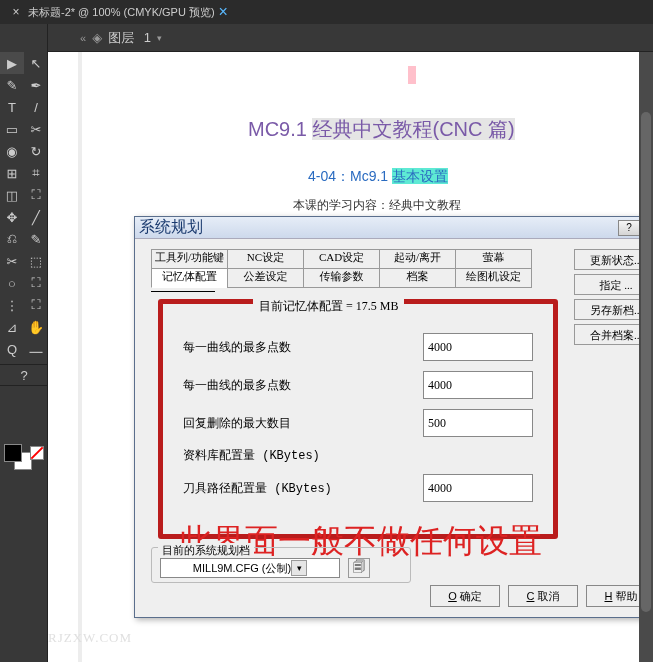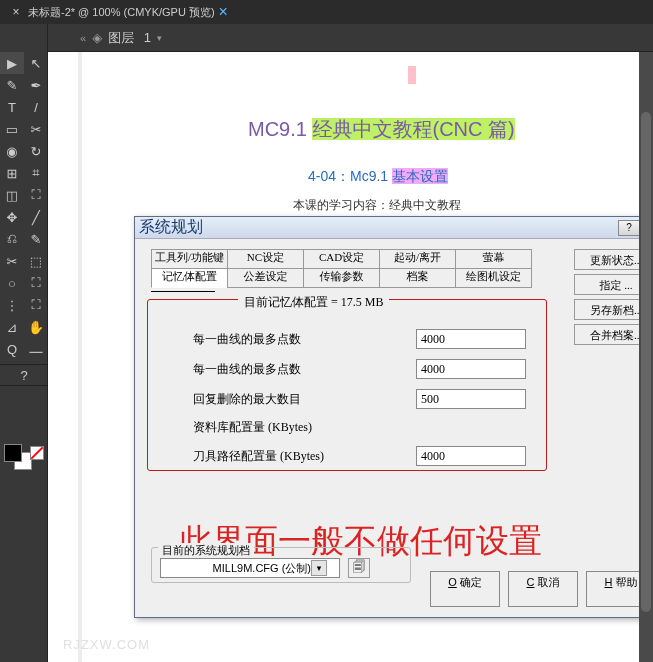--- a/index.html
+++ b/index.html
@@ -32,7 +32,7 @@
 
 .pink-mark1 { position: absolute; left: 330px; top: 14px; width: 8px; height: 18px; background: #ffc0cb; }
 .title-line { position: absolute; left: 170px; top: 64px; font-size: 20px; color: #7a5aa8; font-family: "SimSun", serif; }
-.title-line .hl { background: #bef264; }
+.title-line .hl { background: #e5e5e5; }
 .subtitle { position: absolute; left: 230px; top: 116px; font-size: 14px; color: #2a6bc0; font-family: "SimSun", serif; }
 .subtitle .hl { background: #f0abfc; }
 .lesson { position: absolute; left: 215px; top: 145px; font-size: 12px; color: #333; font-family: "SimSun", serif; }

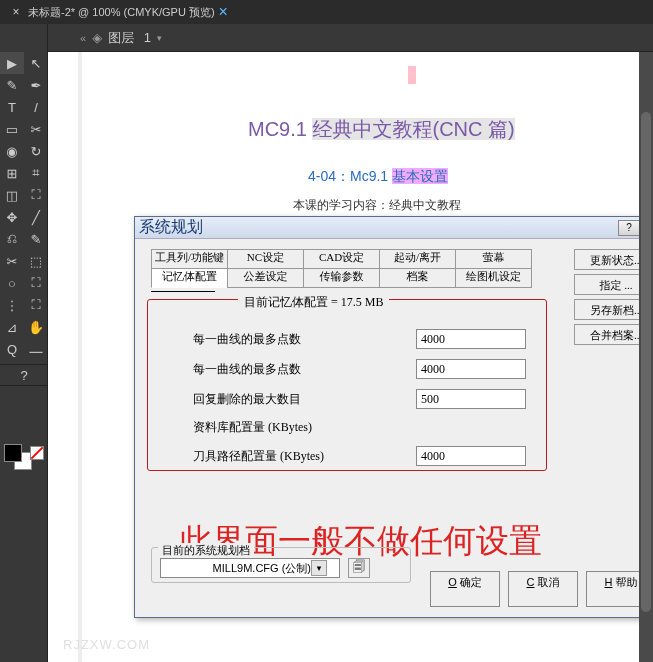--- a/index.html
+++ b/index.html
@@ -34,7 +34,7 @@
 .title-line { position: absolute; left: 170px; top: 64px; font-size: 20px; color: #7a5aa8; font-family: "SimSun", serif; }
 .title-line .hl { background: #e5e5e5; }
 .subtitle { position: absolute; left: 230px; top: 116px; font-size: 14px; color: #2a6bc0; font-family: "SimSun", serif; }
-.subtitle .hl { background: #f0abfc; }
+.subtitle .hl { background: #5eead4; }
 .lesson { position: absolute; left: 215px; top: 145px; font-size: 12px; color: #333; font-family: "SimSun", serif; }
 
 .dialog { position: absolute; left: 56px; top: 164px; width: 535px; height: 402px; border: 1px solid #5a6e8c; background: #efefef; box-shadow: 2px 2px 6px rgba(0,0,0,0.3); }

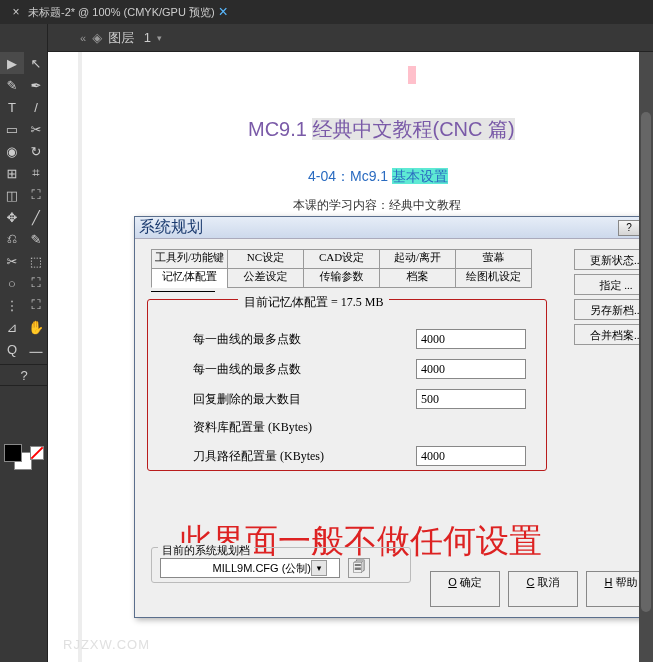--- a/index.html
+++ b/index.html
@@ -54,7 +54,7 @@
 .right-buttons { position: absolute; right: 10px; top: 10px; width: 84px; display: flex; flex-direction: column; gap: 4px; }
 .rbtn { height: 21px; font-size: 11px; font-family: "SimSun", serif; border: 1px solid #999; background: #efefef; cursor: pointer; text-align: center; padding-top: 3px; }
 
-.mem-group { position: absolute; left: 12px; top: 60px; width: 400px; border: 1px solid #b91c1c; border-radius: 3px; padding-bottom: 4px; }
+.mem-group { position: absolute; left: 23px; top: 60px; width: 400px; border: 5px solid #b91c1c; border-radius: 3px; padding-bottom: 32px; }
 .mem-header { position: relative; top: -8px; left: 90px; background: #efefef; padding: 0 6px; display: inline-block; font-size: 12px; font-family: "SimSun", serif; }
 .mem-row { display: flex; align-items: center; margin: 10px 20px 0 20px; }
 .mem-label { flex: 1; font-size: 12px; font-family: Liberation Serif, serif; margin-left: 25px; }

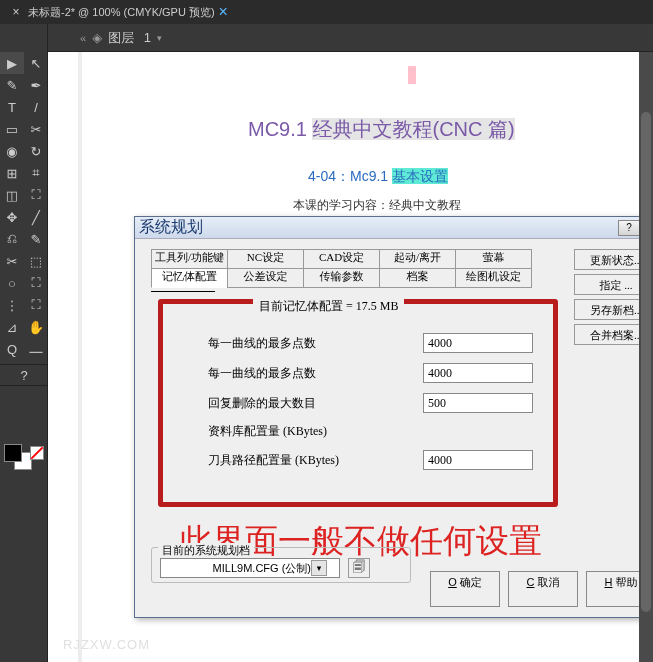--- a/index.html
+++ b/index.html
@@ -57,7 +57,7 @@
 .mem-group { position: absolute; left: 23px; top: 60px; width: 400px; border: 5px solid #b91c1c; border-radius: 3px; padding-bottom: 32px; }
 .mem-header { position: relative; top: -8px; left: 90px; background: #efefef; padding: 0 6px; display: inline-block; font-size: 12px; font-family: "SimSun", serif; }
 .mem-row { display: flex; align-items: center; margin: 10px 20px 0 20px; }
-.mem-label { flex: 1; font-size: 12px; font-family: Liberation Serif, serif; margin-left: 25px; }
+.mem-label { flex: 1; font-size: 12px; font-family: Liberation Mono, monospace; }
 .mem-input { width: 110px; height: 20px; border: 1px solid #888; background: #fff; font-size: 12px; padding: 0 4px; font-family: "SimSun", serif; }
 
 .note { position: absolute; left: 44px; top: 280px; font-size: 33px; color: #d22; font-family: "SimSun", serif; }

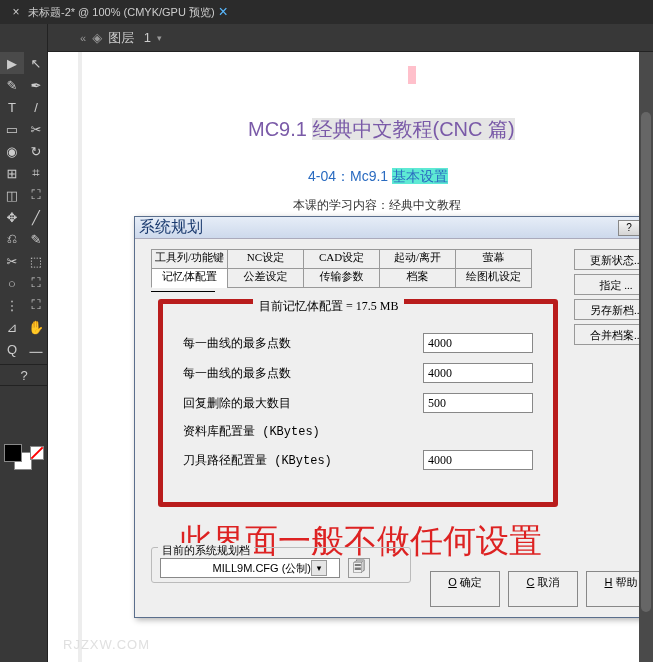--- a/index.html
+++ b/index.html
@@ -58,7 +58,7 @@
 .mem-header { position: relative; top: -8px; left: 90px; background: #efefef; padding: 0 6px; display: inline-block; font-size: 12px; font-family: "SimSun", serif; }
 .mem-row { display: flex; align-items: center; margin: 10px 20px 0 20px; }
 .mem-label { flex: 1; font-size: 12px; font-family: Liberation Mono, monospace; }
-.mem-input { width: 110px; height: 20px; border: 1px solid #888; background: #fff; font-size: 12px; padding: 0 4px; font-family: "SimSun", serif; }
+.mem-input { width: 110px; height: 28px; border: 1px solid #888; background: #fff; font-size: 12px; padding: 0 4px; font-family: "SimSun", serif; }
 
 .note { position: absolute; left: 44px; top: 280px; font-size: 33px; color: #d22; font-family: "SimSun", serif; }
 

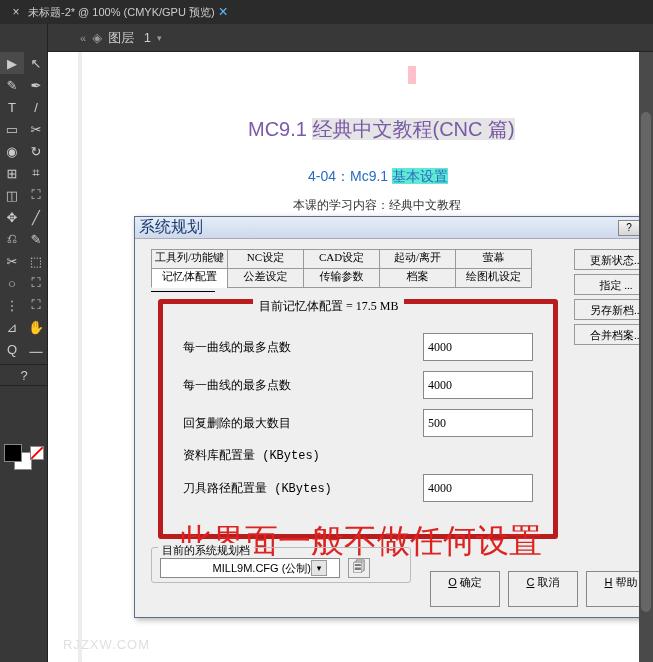--- a/index.html
+++ b/index.html
@@ -64,7 +64,7 @@
 
 .bottom-group { position: absolute; left: 16px; bottom: 34px; width: 260px; border: 1px solid #bbb; border-radius: 3px; height: 36px; }
 .bottom-group-label { position: relative; top: -8px; left: 6px; background: #efefef; padding: 0 4px; display: inline-block; font-size: 11px; font-family: "SimSun", serif; }
-.cfg-select { position: absolute; left: 8px; top: 10px; width: 180px; height: 20px; border: 1px solid #888; background: #fff; font-size: 11px; font-family: "SimSun", serif; display: flex; align-items: center; justify-content: flex-end; padding: 0 12px; }
+.cfg-select { position: absolute; left: 8px; top: 10px; width: 180px; height: 20px; border: 1px solid #888; background: #fff; font-size: 11px; font-family: "SimSun", serif; display: flex; align-items: center; justify-content: center; padding: 0 4px; }
 .cfg-select .arr { width: 16px; height: 16px; border: 1px solid #999; background: #e5e5e5; display: flex; align-items: center; justify-content: center; font-size: 9px; }
 .cfg-icon { position: absolute; left: 196px; top: 10px; width: 22px; height: 20px; border: 1px solid #999; background: #efefef; display: flex; align-items: center; justify-content: center; font-size: 12px; cursor: pointer; }
 

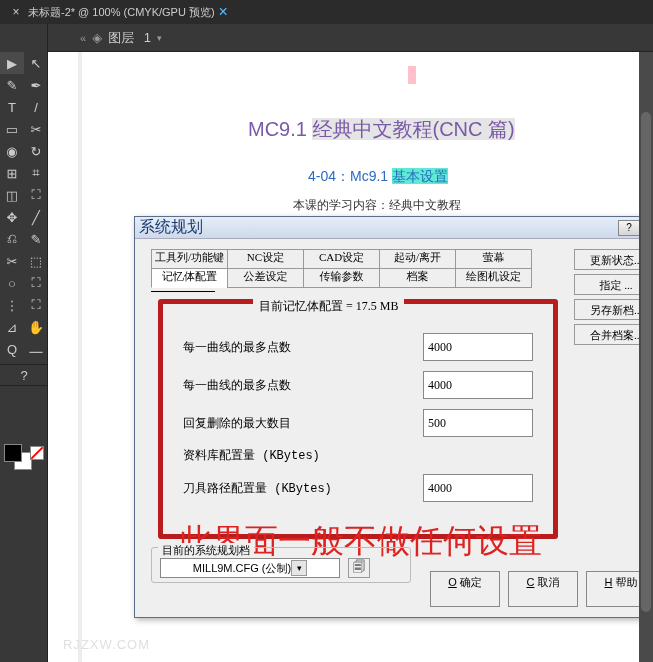--- a/index.html
+++ b/index.html
@@ -69,7 +69,7 @@
 .cfg-icon { position: absolute; left: 196px; top: 10px; width: 22px; height: 20px; border: 1px solid #999; background: #efefef; display: flex; align-items: center; justify-content: center; font-size: 12px; cursor: pointer; }
 
 .bottom-btns { position: absolute; right: 12px; bottom: 10px; display: flex; gap: 8px; }
-.bbtn { width: 70px; height: 36px; border: 1px solid #888; background: #efefef; font-size: 11px; font-family: "SimSun", serif; cursor: pointer; text-align: center; padding-top: 3px; }
+.bbtn { width: 70px; height: 22px; border: 1px solid #888; background: #efefef; font-size: 11px; font-family: "SimSun", serif; cursor: pointer; text-align: center; padding-top: 3px; }
 .bbtn .u { text-decoration: underline; }
 
 .canvas-shadow { position: absolute; left: 30px; top: 0; width: 4px; height: 610px; background: rgba(0,0,0,0.07); }

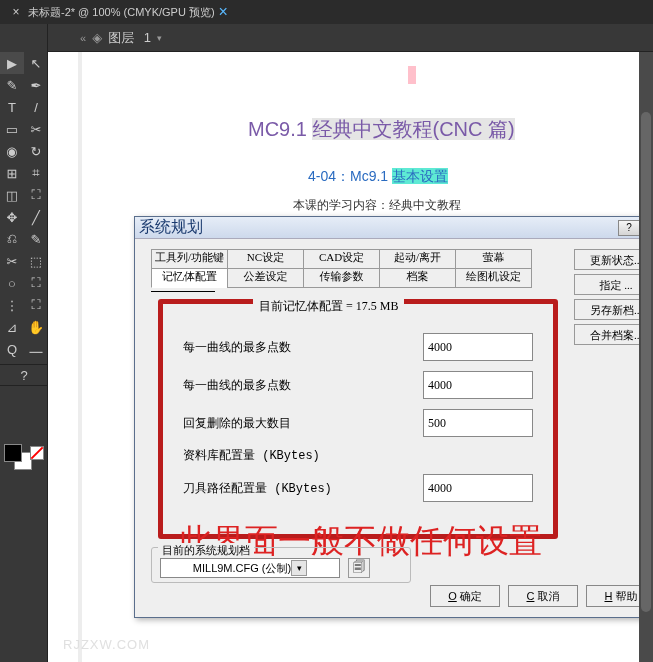--- a/index.html
+++ b/index.html
@@ -74,7 +74,7 @@
 
 .canvas-shadow { position: absolute; left: 30px; top: 0; width: 4px; height: 610px; background: rgba(0,0,0,0.07); }
 
-.watermark { position: absolute; left: 0; bottom: 10px; font-size: 13px; color: #e0e0e0; letter-spacing: 1px; font-family: Liberation Sans, sans-serif; padding-left: 15px; }
+.watermark { position: absolute; left: 0; bottom: 16px; font-size: 13px; color: #e0e0e0; letter-spacing: 1px; font-family: Liberation Serif, serif; }
 
 .scrollbar-right { position: absolute; right: 0; top: 52px; width: 14px; height: 610px; background: #4a4a4a; }
 .scroll-thumb { position: absolute; right: 2px; top: 60px; width: 10px; height: 500px; background: #666; border-radius: 5px; }

